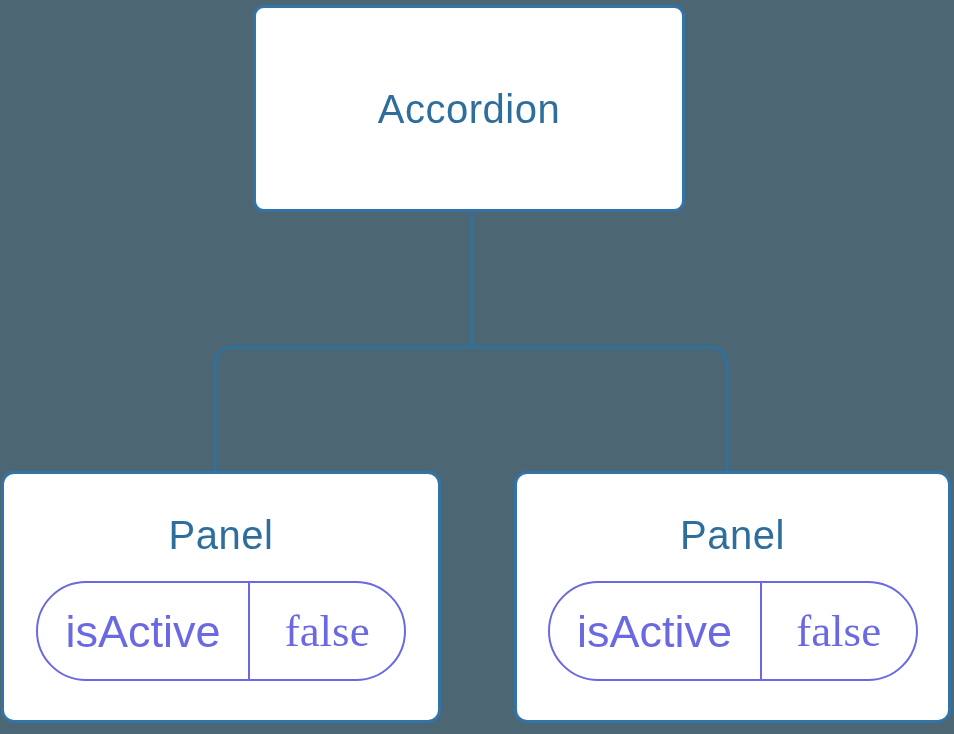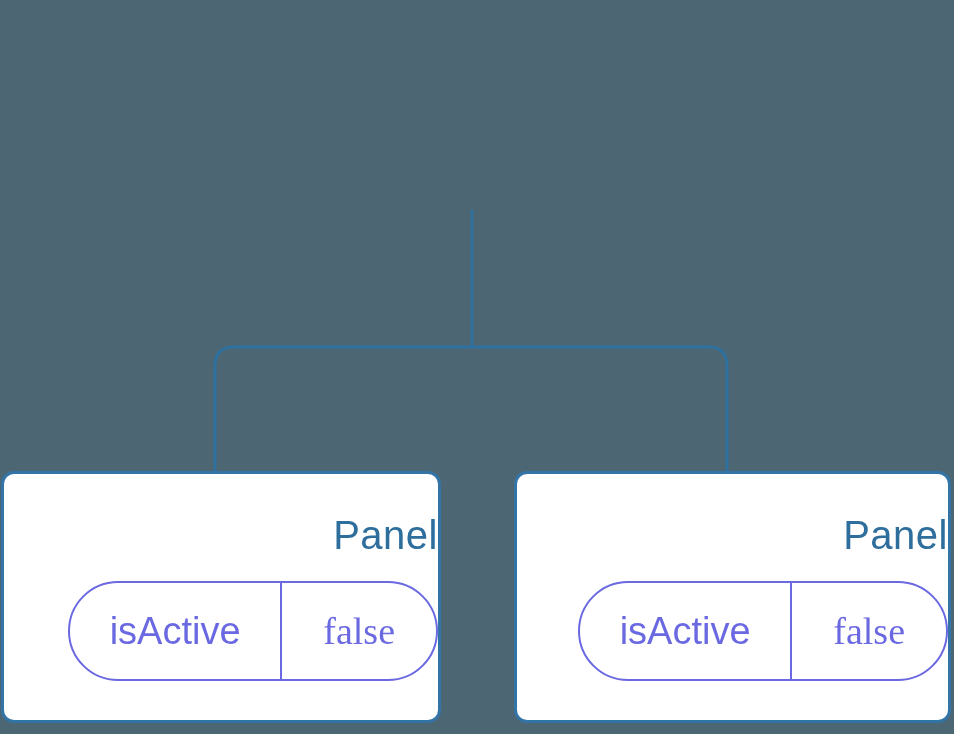--- a/index.html
+++ b/index.html
@@ -93,6 +93,9 @@
     <path d="M215 473 L215 366 Q215 347 234 347 L708 347 Q727 347 727 366 L727 473" fill="none" stroke="var(--connector)" stroke-width="3"></path>
   </svg>
 
+  <div class="node node-root">
+    <div class="node-label">Accordion</div>
+  </div>
 
   <div class="node node-panel node-panel-left">
     <div class="node-label">Panel</div>

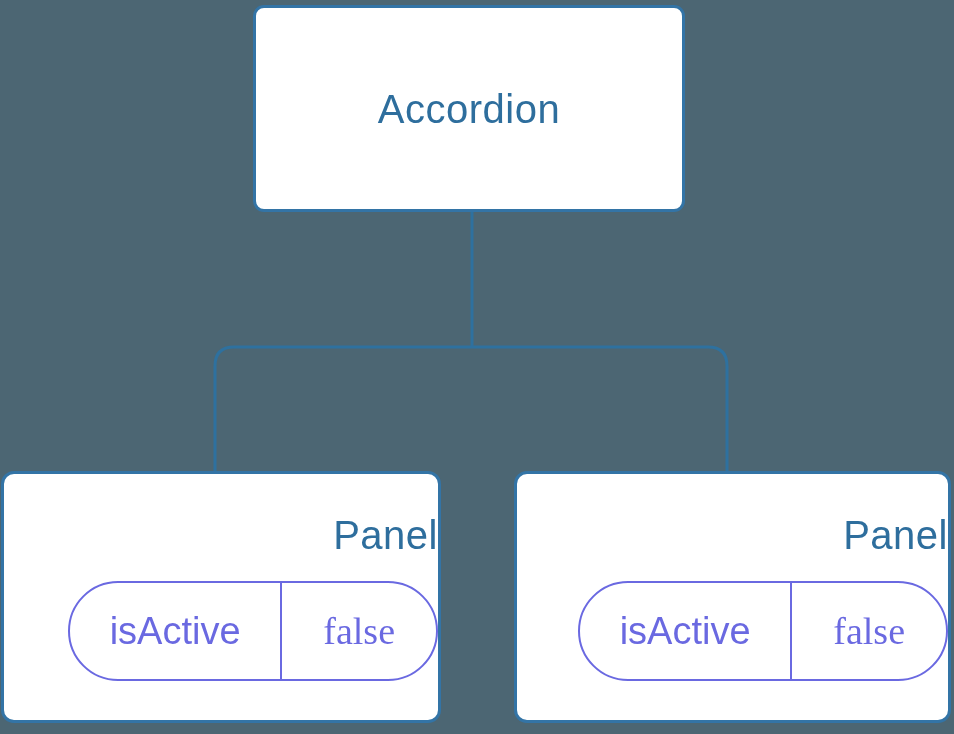--- a/index.html
+++ b/index.html
@@ -56,7 +56,6 @@
     border-radius: 13px;
     gap: 26px;
     padding-top: 2px;
-    align-items: flex-end;
   }
   .node-panel-left  { left: 1px;   width: 440px; }
   .node-panel-right { left: 514px; width: 437px; }

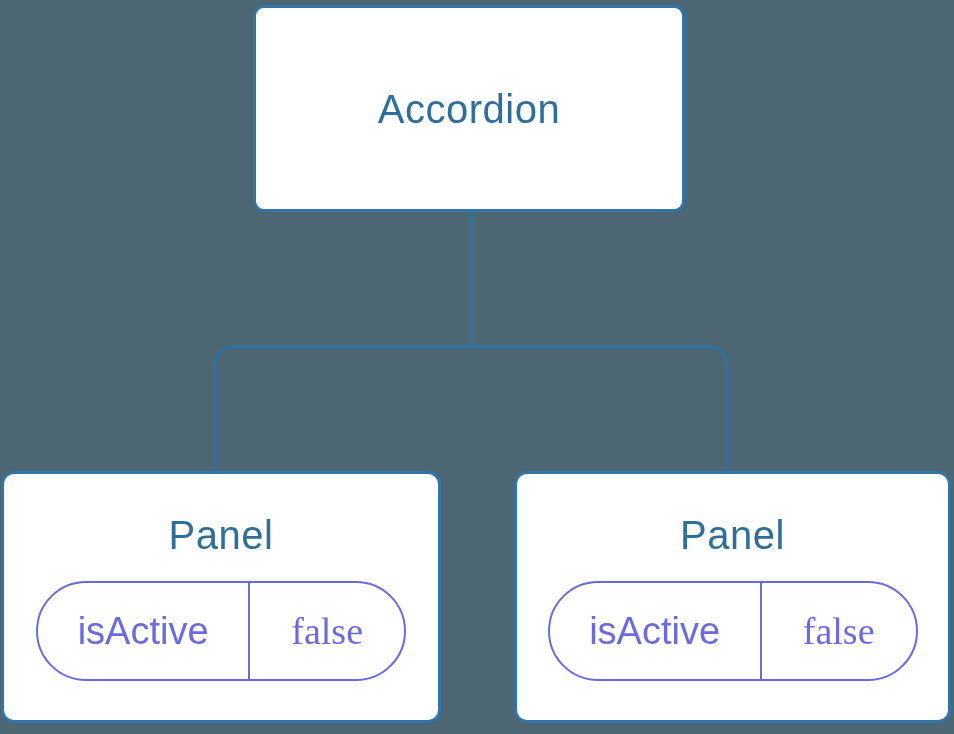--- a/index.html
+++ b/index.html
@@ -67,7 +67,7 @@
     display: flex;
     align-items: stretch;
     color: var(--prop_accent);
-    font-size: 38px;
+    font-size: 45px;
     background: var(--box_fill);
   }
   .prop-cell {

